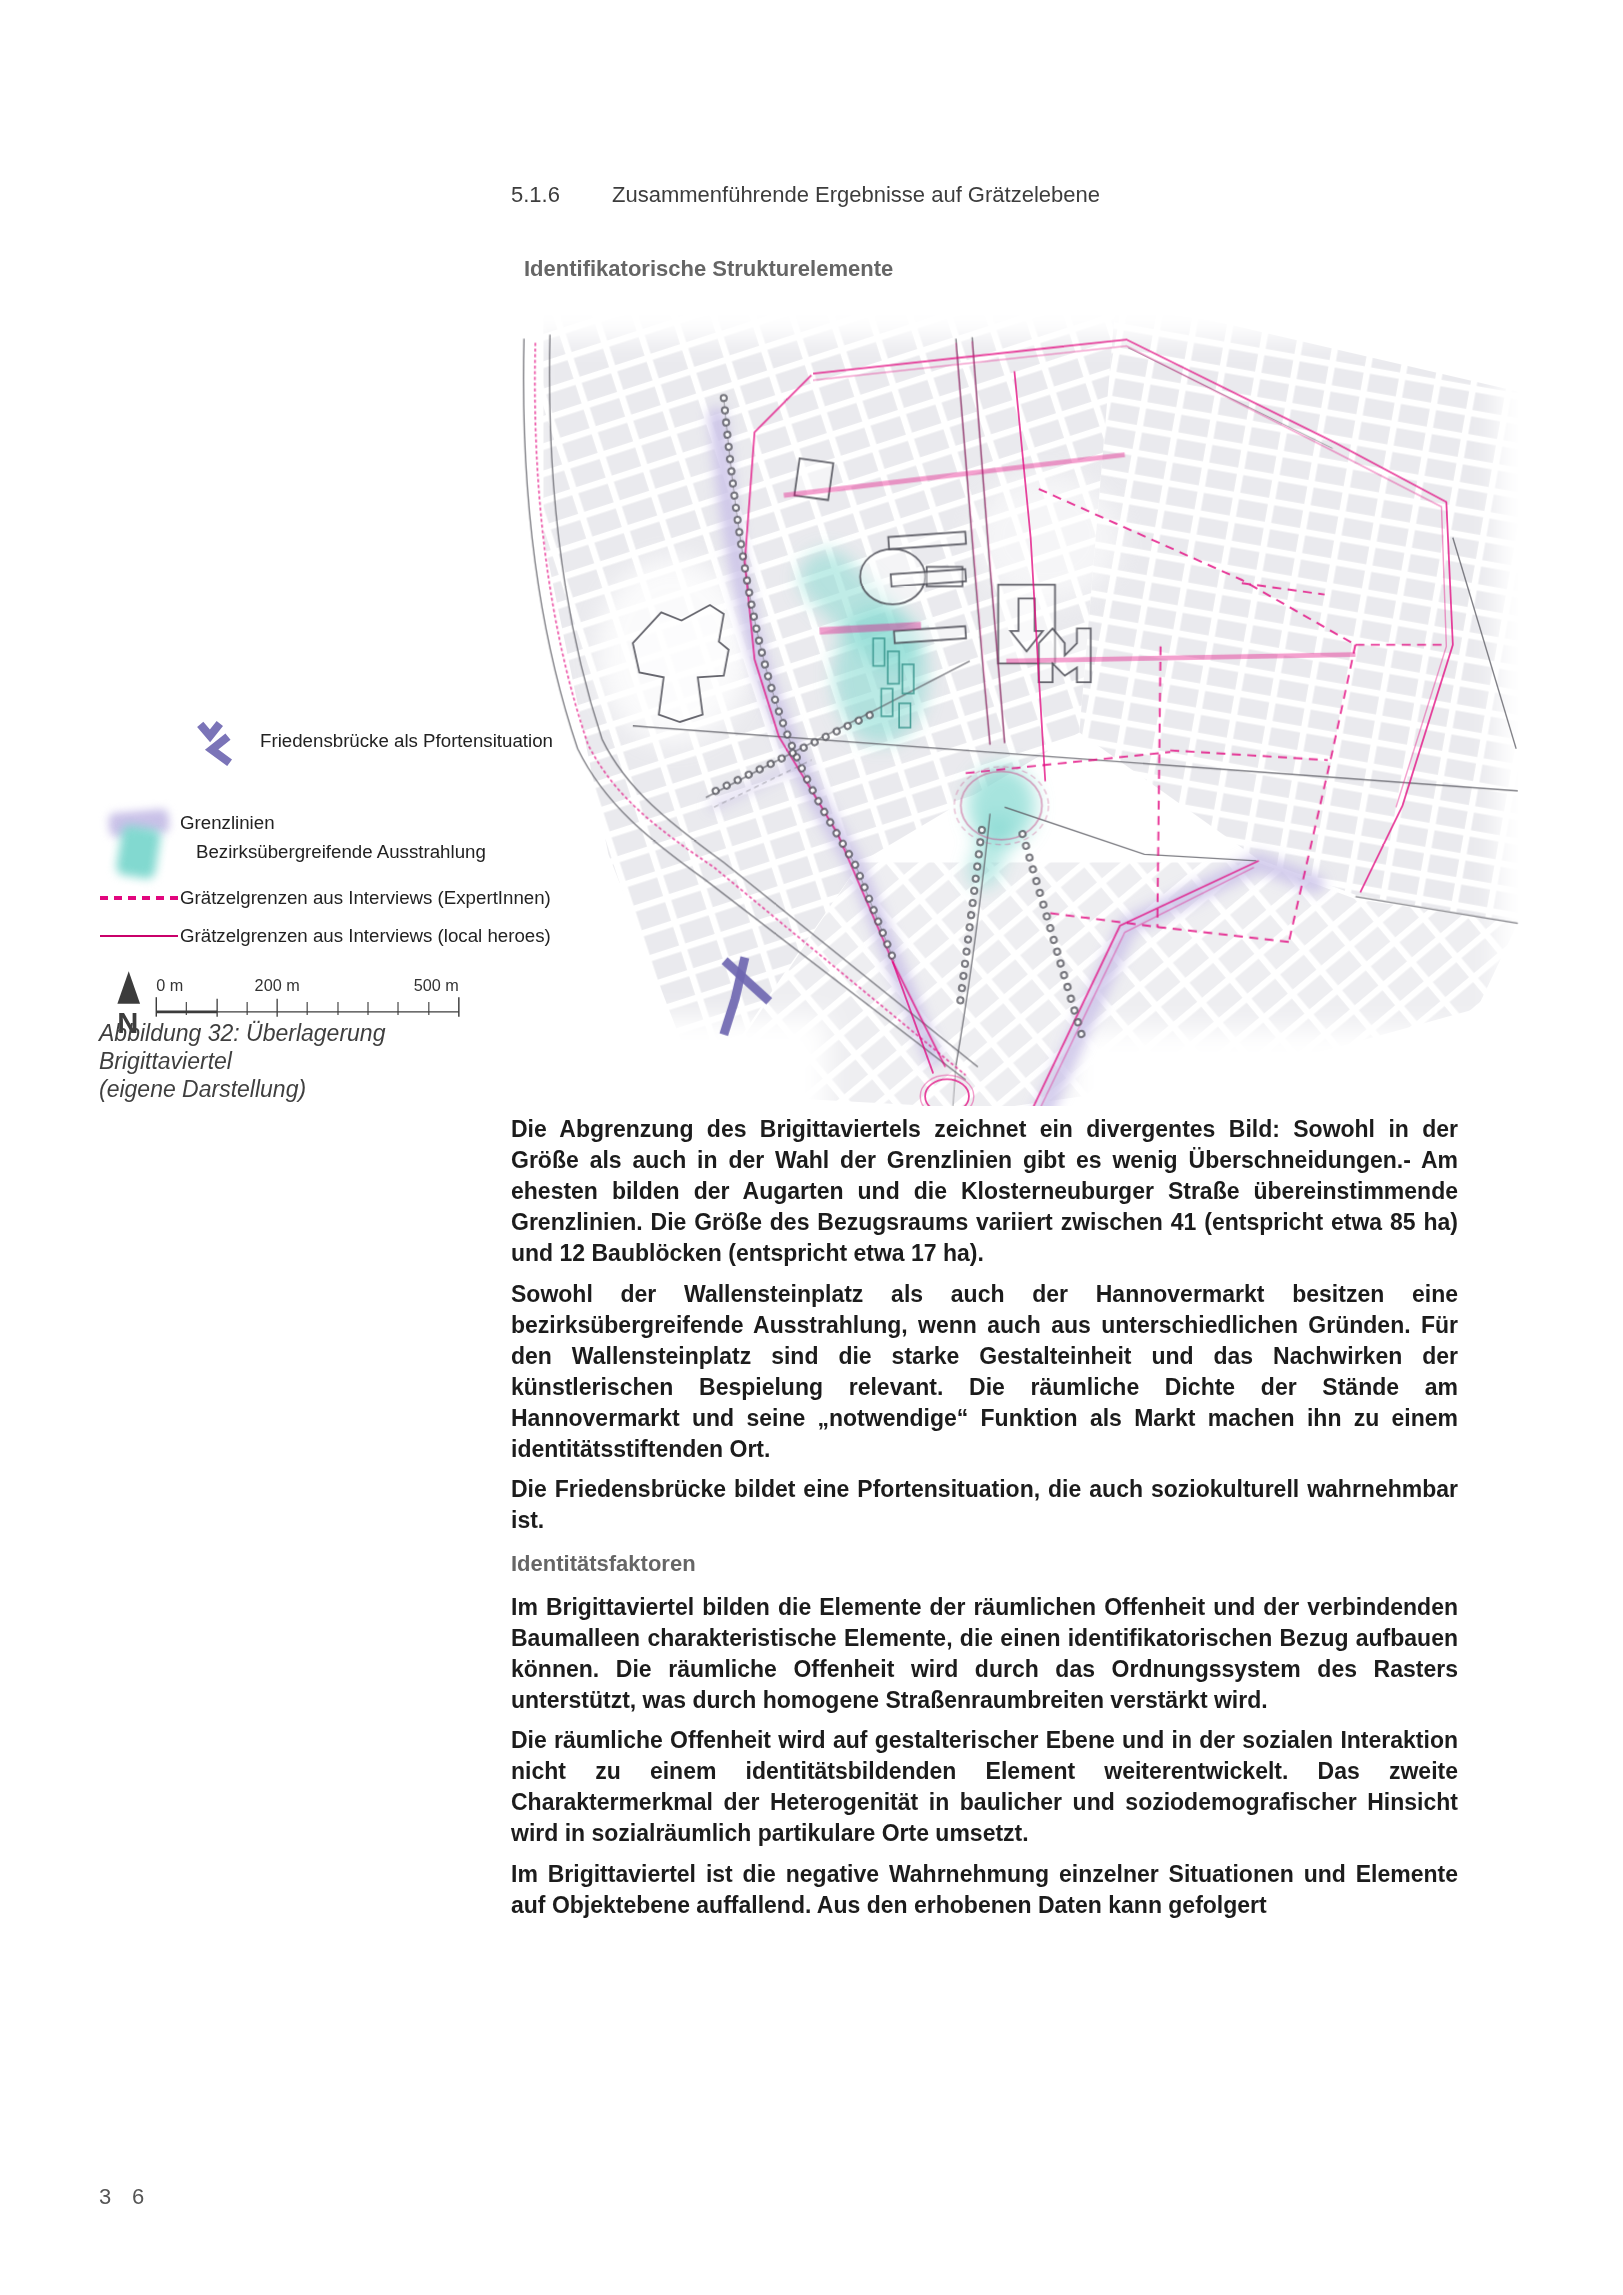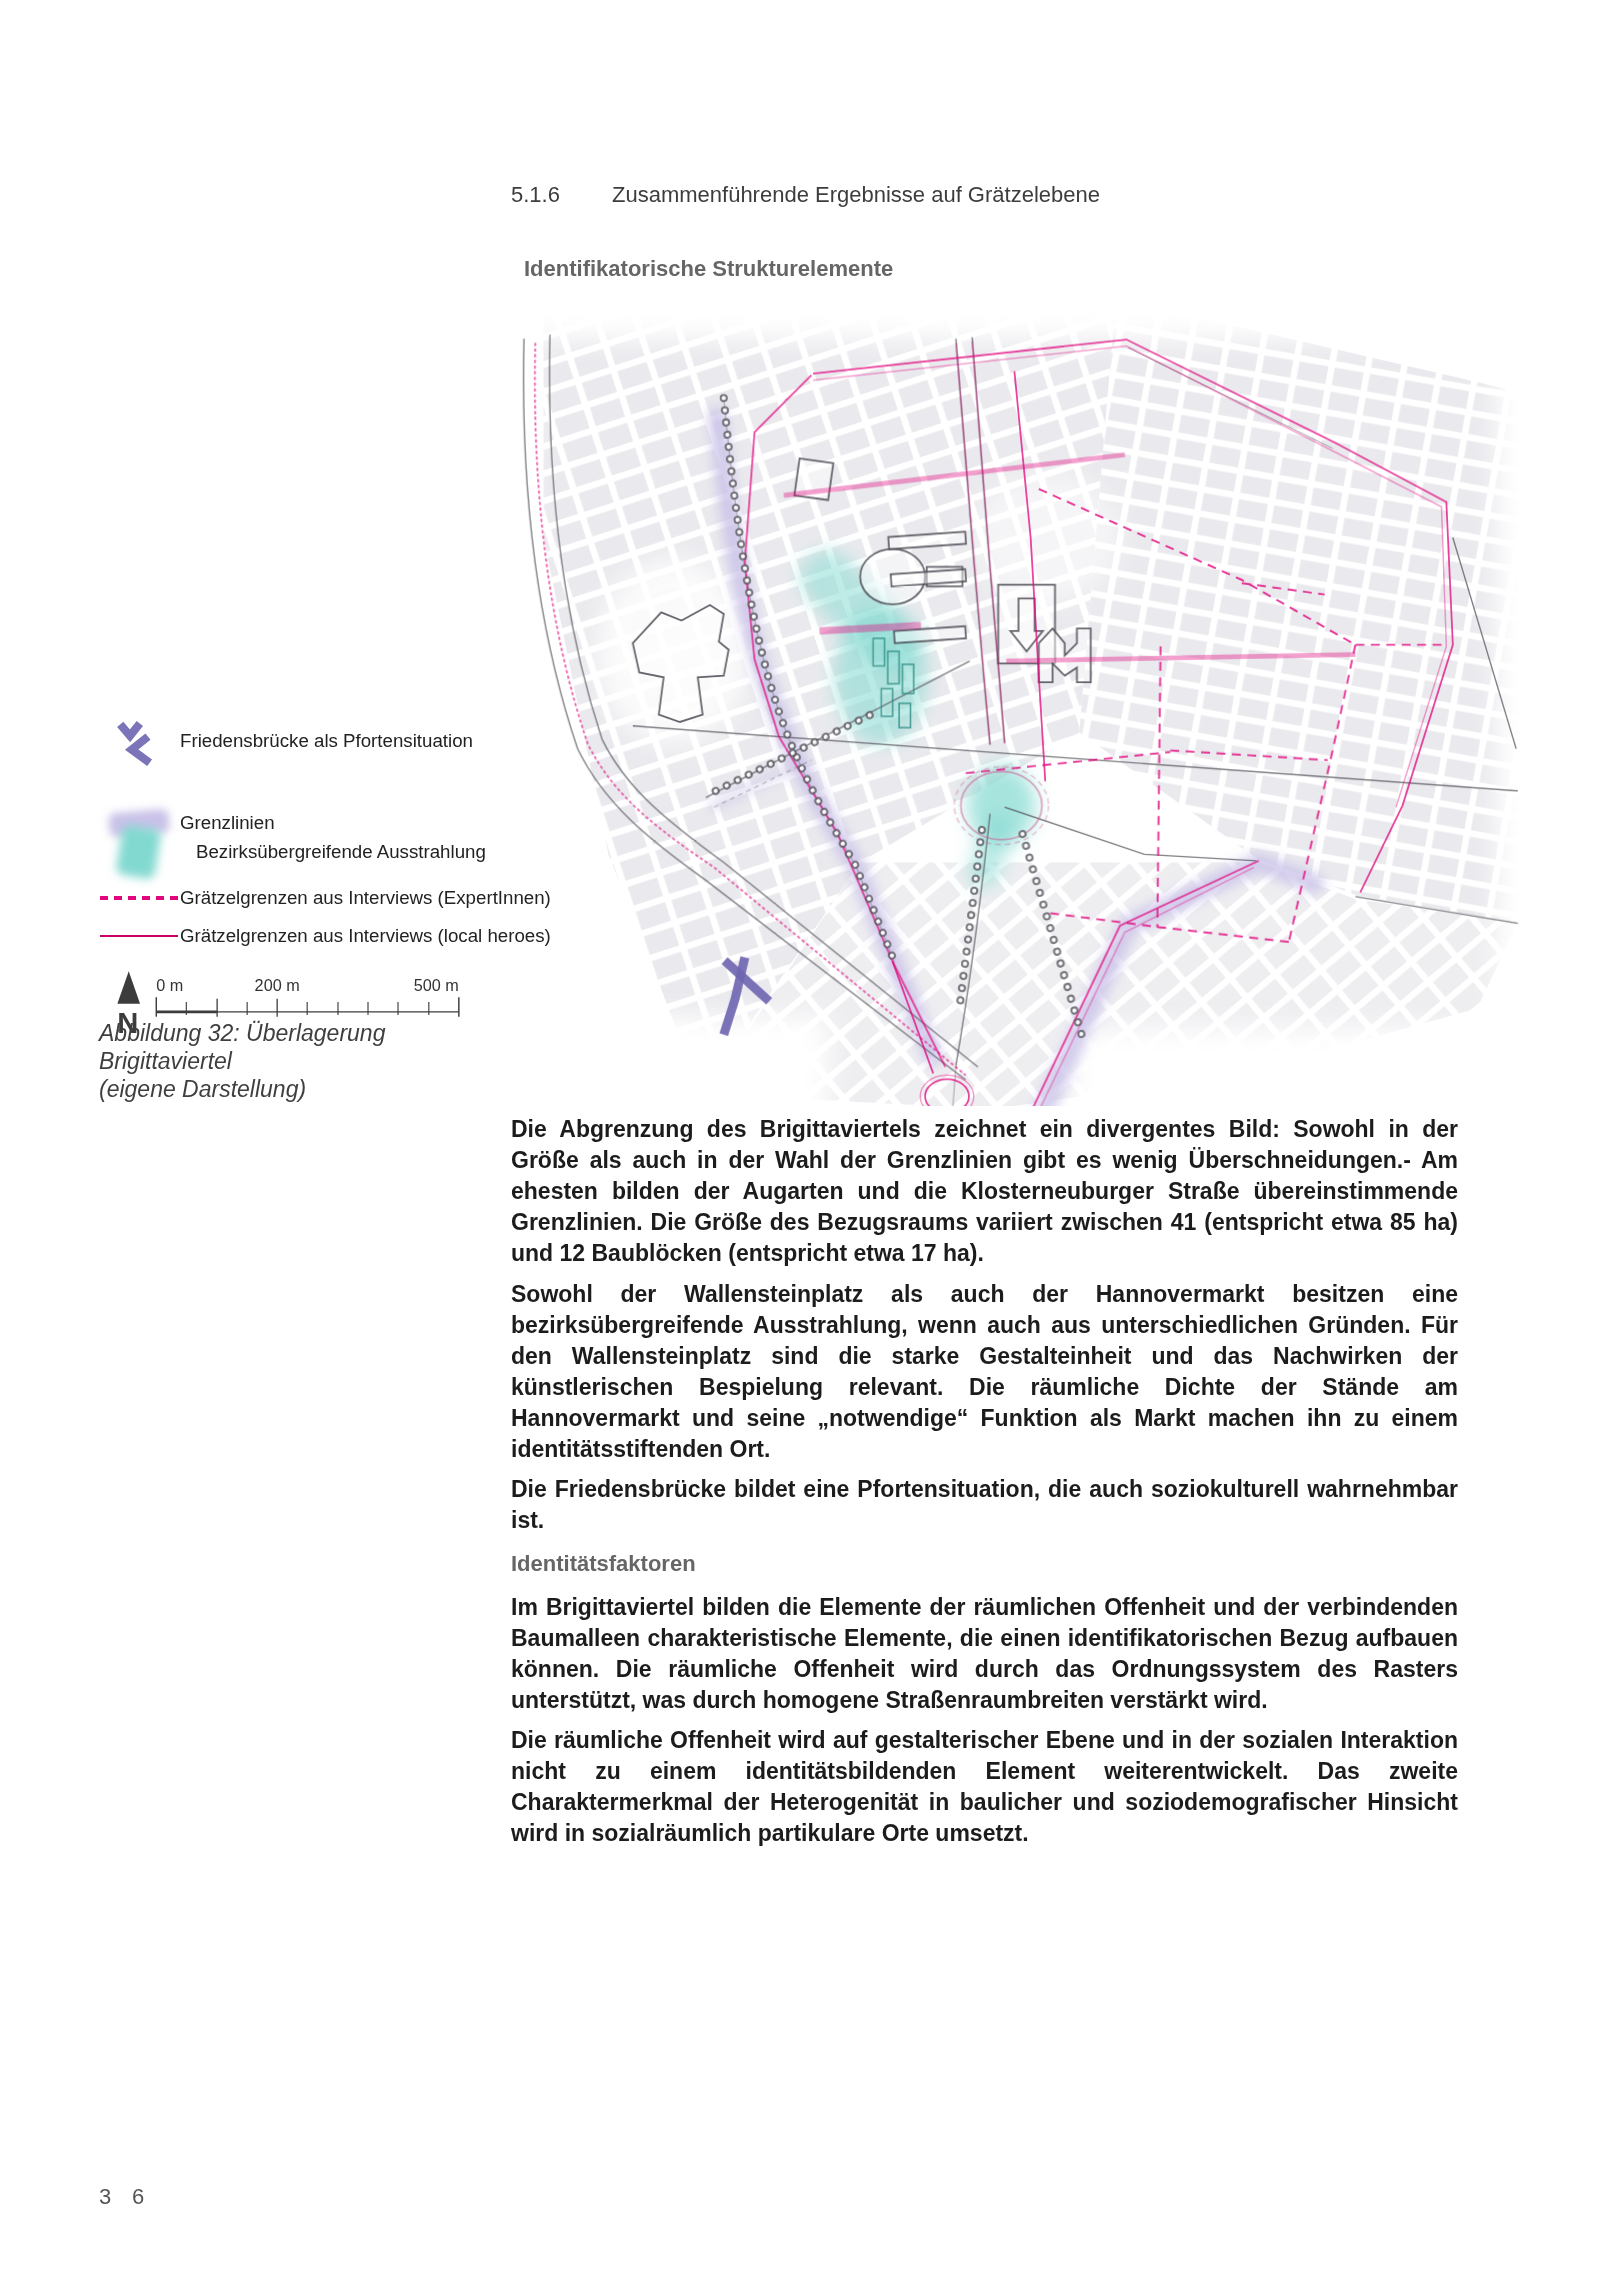--- a/index.html
+++ b/index.html
@@ -215,7 +215,7 @@
 </svg>
 </div>
 
-<div class="legend-row" style="top:714px;height:54px;">
+<div class="legend-row" style="top:714px;height:54px;justify-content:center;">
   <div class="legend-swatch">
     <svg width="54" height="49" viewBox="0 0 66 60" aria-hidden="true">
       <path d="M10,9 L22,23 L34,8" stroke="#7b74b8" stroke-width="10" fill="none"></path>

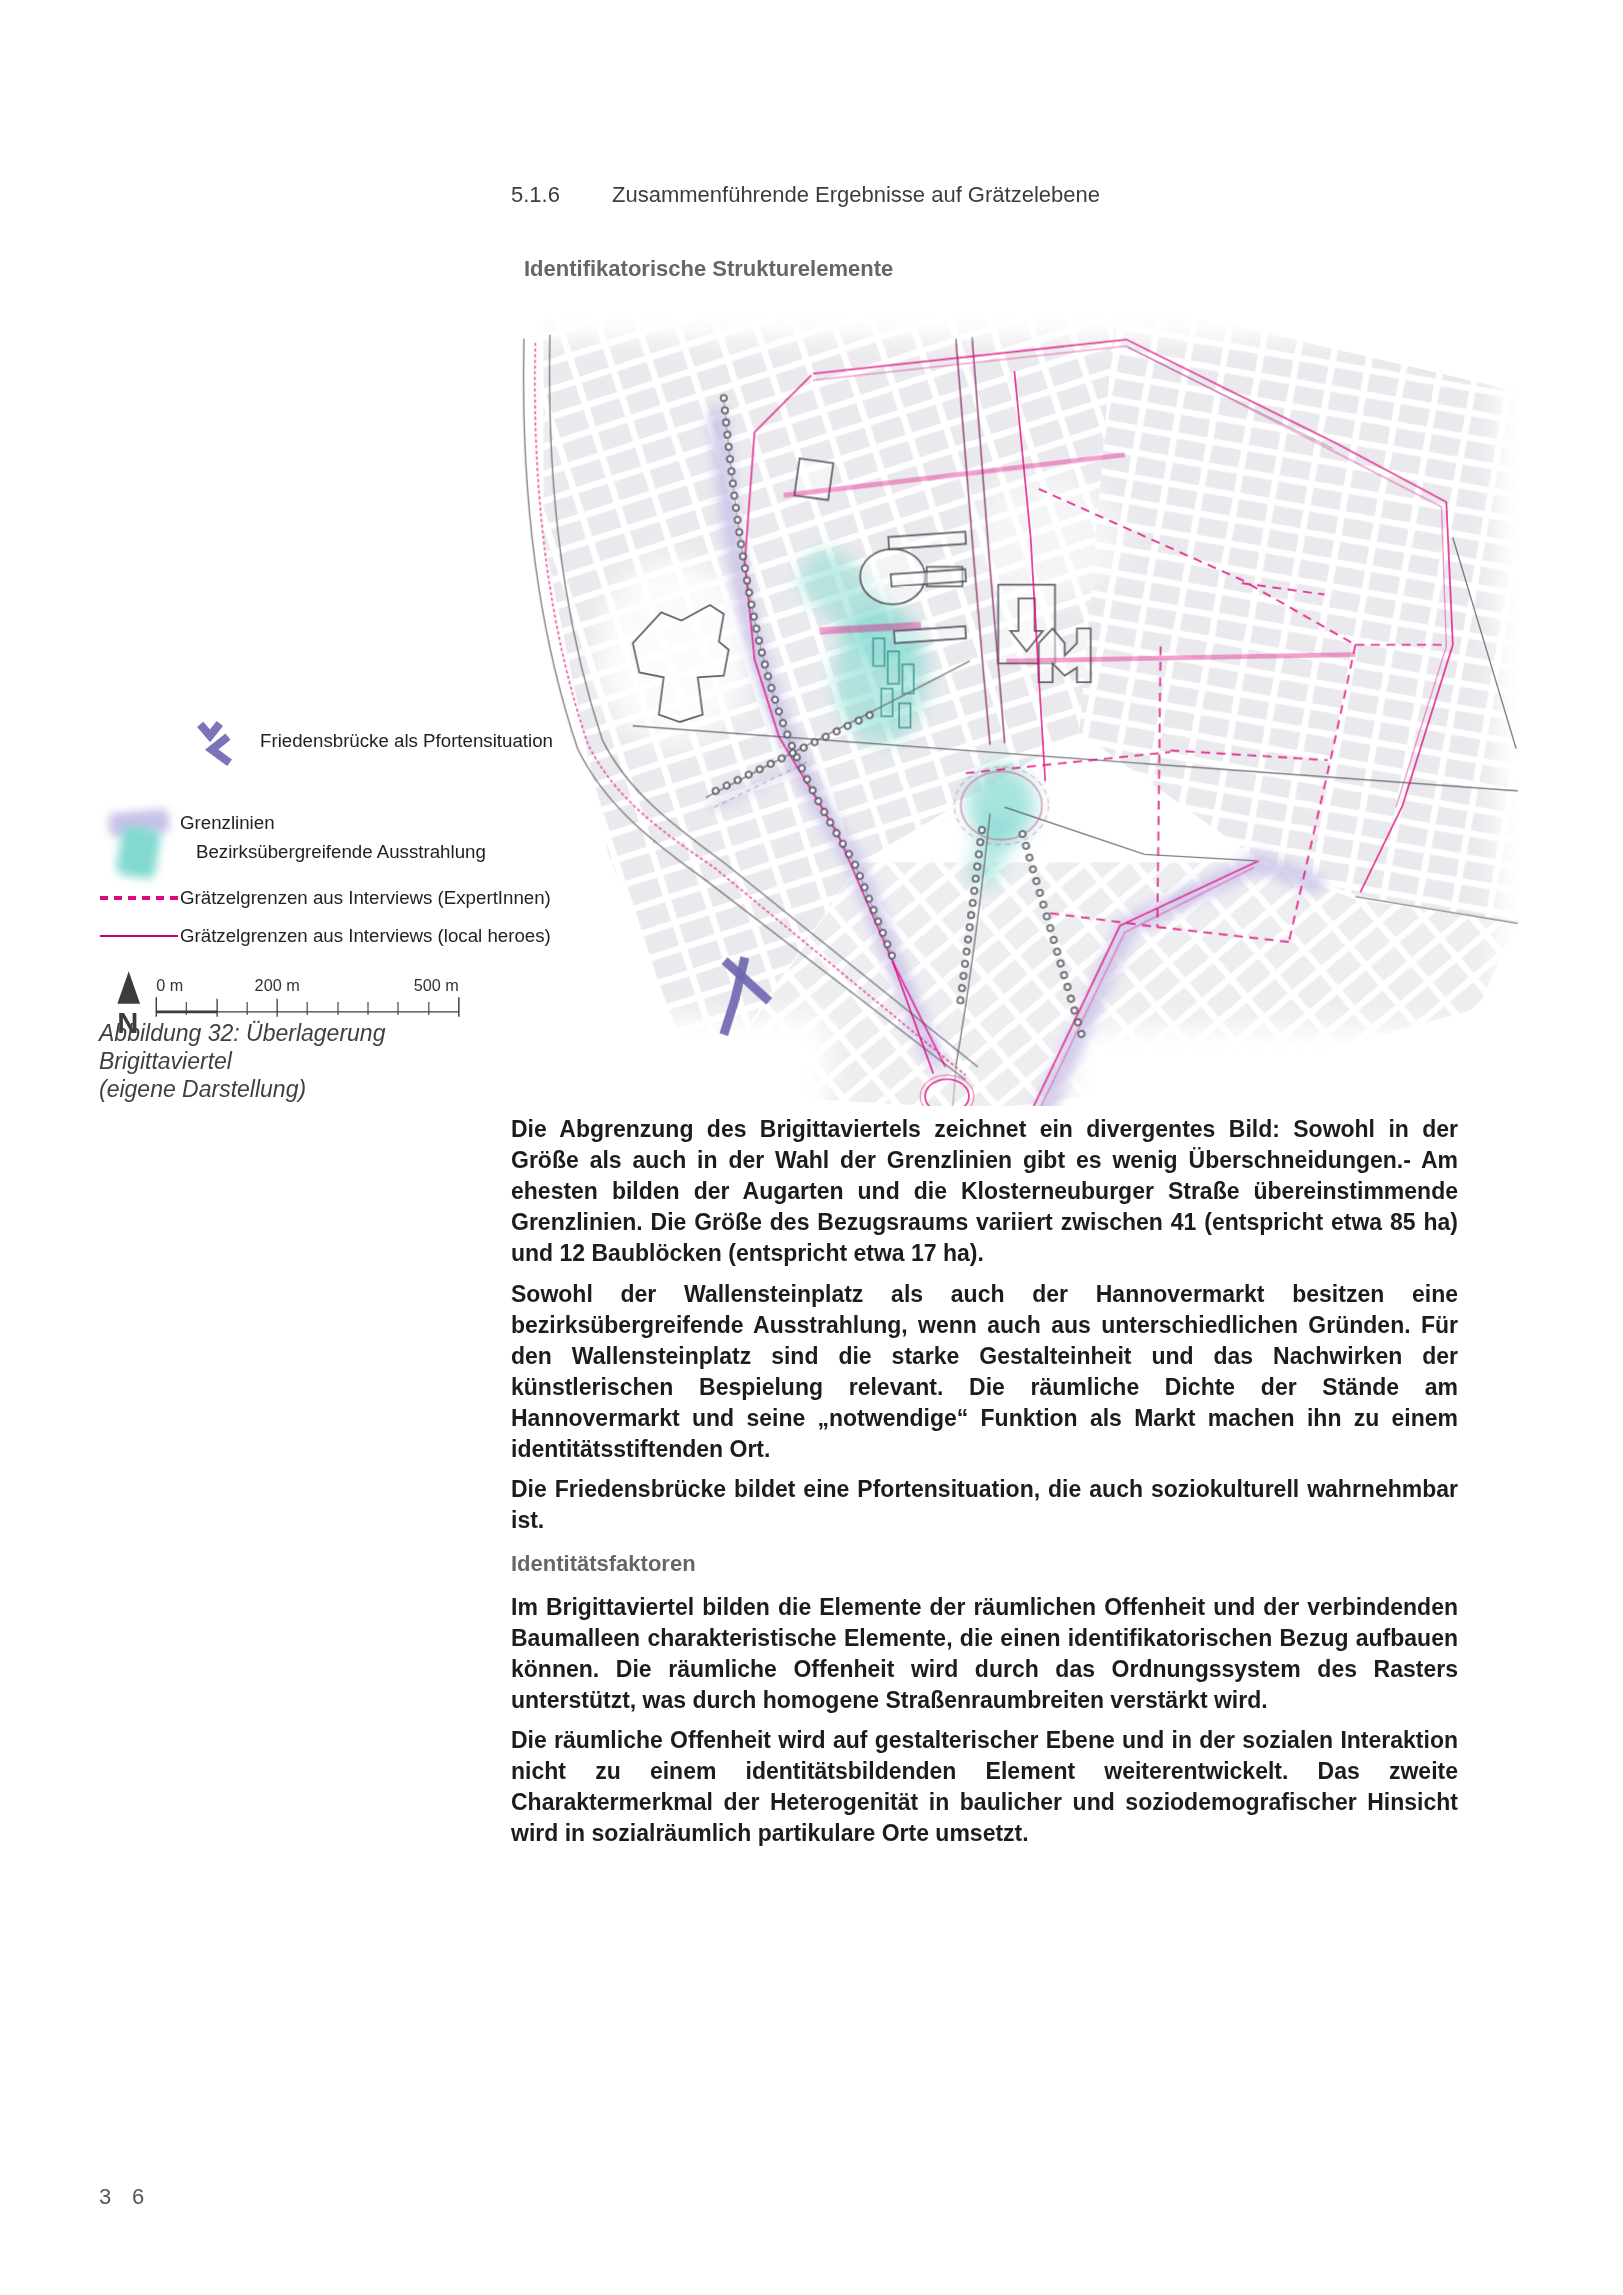--- a/index.html
+++ b/index.html
@@ -288,6 +288,7 @@
   <div class="subheading2">Identitätsfaktoren</div>
   <p>Im Brigittaviertel bilden die Elemente der räumlichen Offenheit und der verbindenden Baumalleen  charakteristische Elemente, die einen identifikatorischen Bezug aufbauen können. Die räumliche Offenheit wird durch das Ordnungssystem des Rasters unterstützt, was durch homogene Straßenraumbreiten verstärkt wird.</p>
   <p>Die räumliche Offenheit wird auf gestalterischer Ebene und in der sozialen Interaktion nicht zu einem identitätsbildenden  Element weiterentwickelt. Das zweite Charaktermerkmal der Heterogenität in baulicher und soziodemografischer Hinsicht wird in sozialräumlich partikulare Orte umsetzt.</p>
+  <p>Im Brigittaviertel ist die negative Wahrnehmung einzelner Situationen und Elemente auf Objektebene auffallend. Aus den erhobenen Daten kann gefolgert</p>
 </div>
 
 <div class="pagenum">3 6</div>

